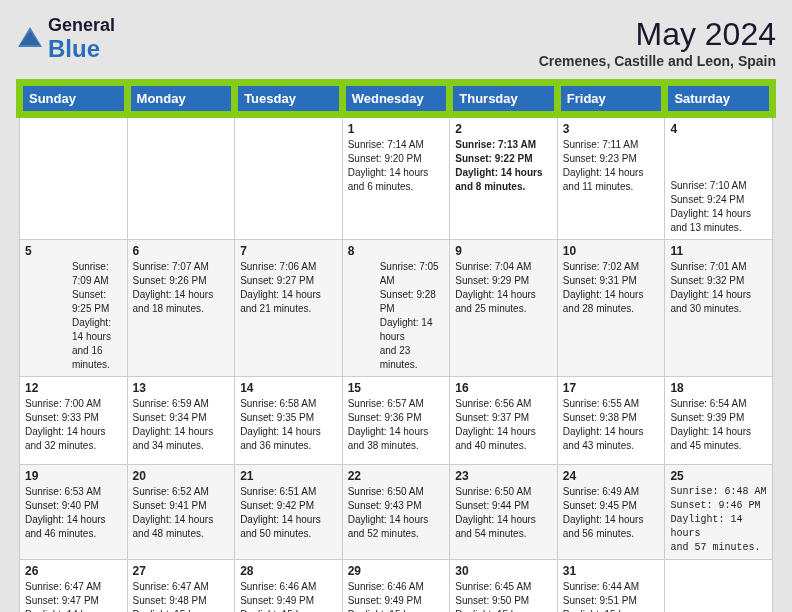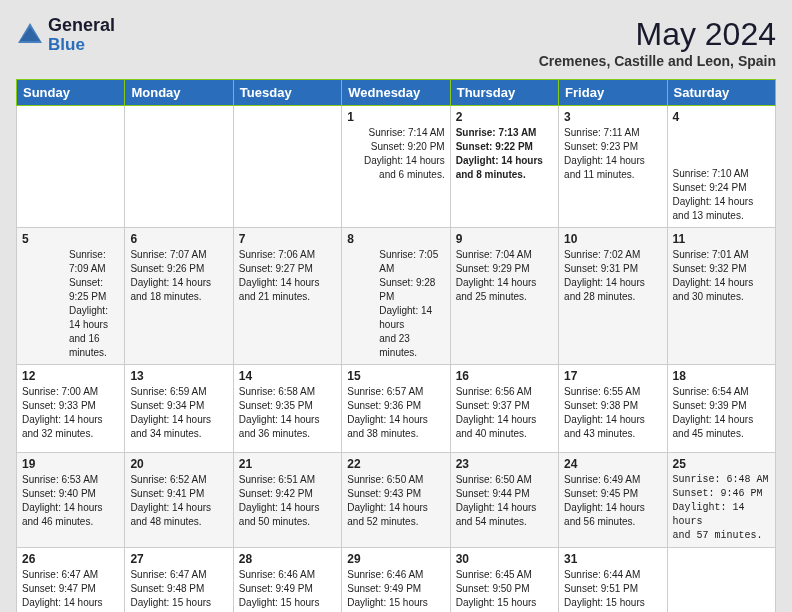--- a/index.html
+++ b/index.html
@@ -36,7 +36,7 @@
       color: #1a1a2e;
     }
     .logo-blue {
-      font-size: 17px;
+      font-size: 24px;
       font-weight: bold;
       color: #2a6ebb;
     }

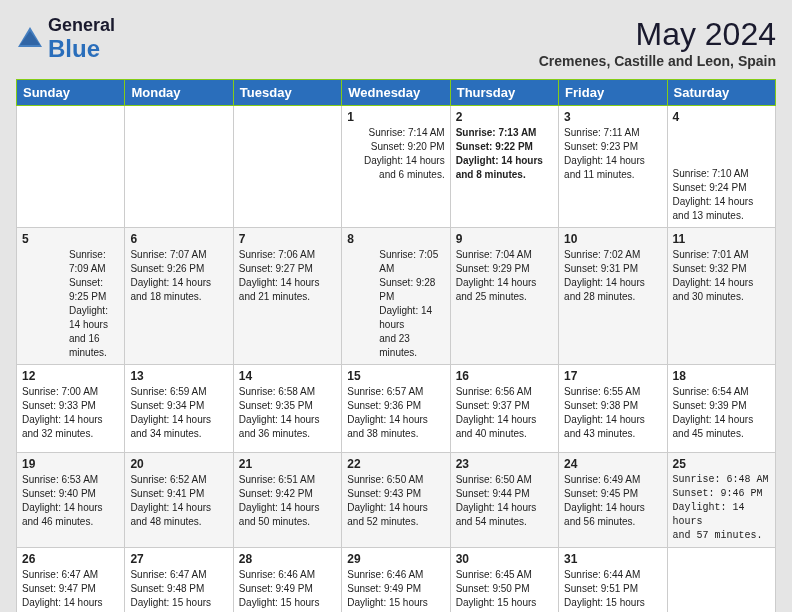--- a/index.html
+++ b/index.html
@@ -70,7 +70,7 @@
       padding: 5px 6px;
       font-size: 13px;
       font-weight: bold;
-      border: 1px solid #84cc16;
+      border: 7px solid #84cc16;
     }
     .calendar td {
       border: 1px solid #ccc;

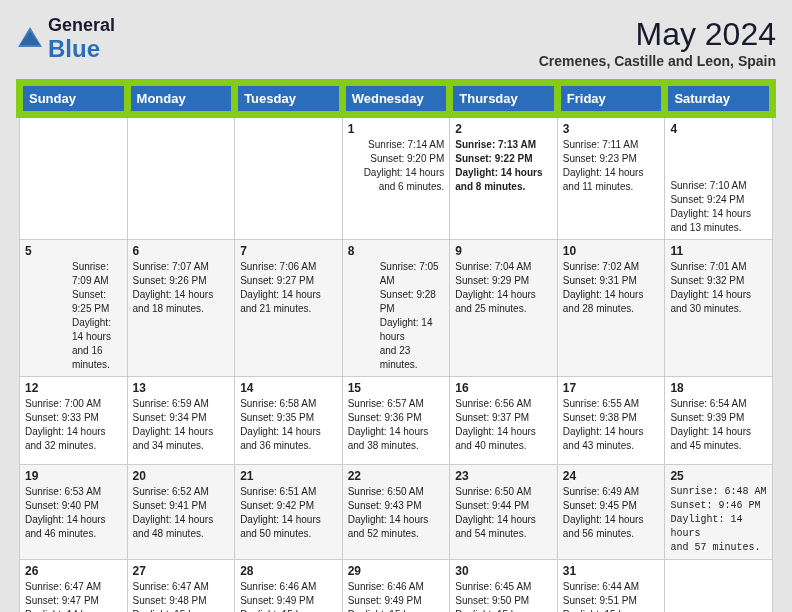--- a/index.html
+++ b/index.html
@@ -139,7 +139,7 @@
           <td class="empty-cell"></td>
           <td>
             <span class="day-number">1</span>
-            <div class="day-info" style="white-space: pre-line; text-align: right;">Sunrise: 7:14 AM
+            <div class="day-info" style="white-space: pre-line;">Sunrise: 7:14 AM
 Sunset: 9:20 PM
 Daylight: 14 hours
 and 6 minutes.</div>

